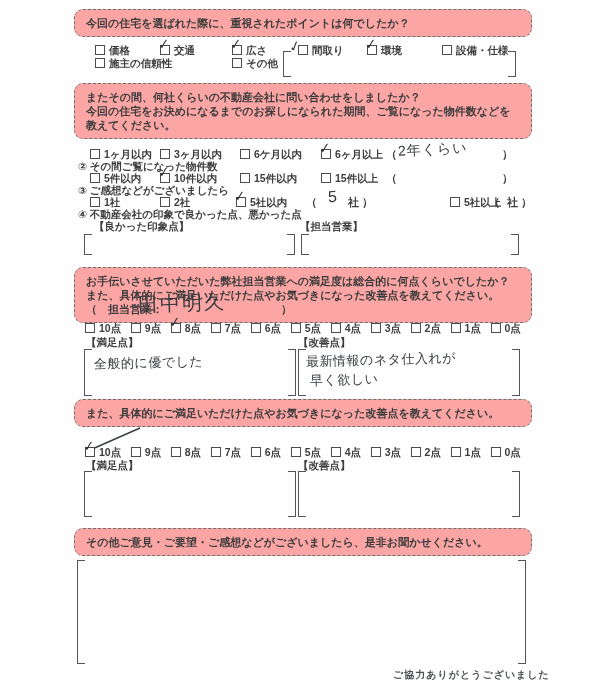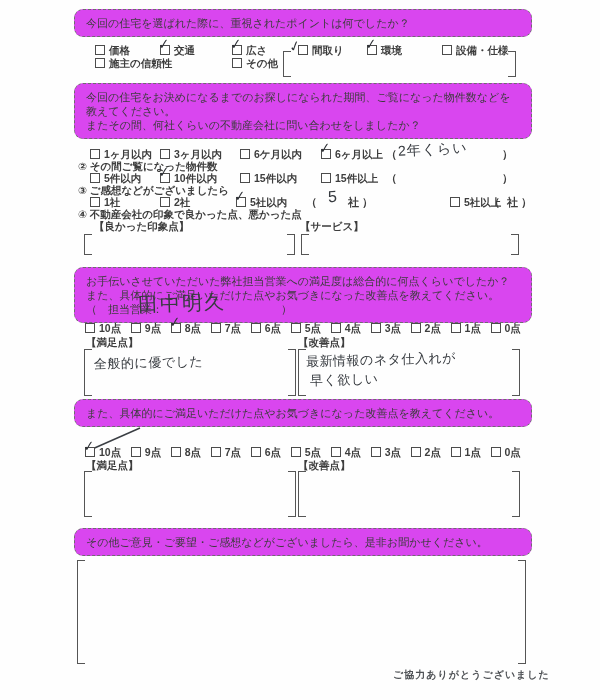--- a/index.html
+++ b/index.html
@@ -9,7 +9,7 @@
   
   .qbox{position:absolute;left:74px;width:458px;box-sizing:border-box;
         border:1.5px dashed #6e6e6e;border-radius:9px;padding:6px 11px;
-        font-size:11px;font-weight:normal;line-height:14px;color:#3c3c3c;background:#d946ef}
+        font-size:11px;font-weight:bold;line-height:14px;color:#3c3c3c;background:#fca5a5}
 
   
   .opt{position:absolute;white-space:nowrap;font-size:10.5px;font-weight:bold;color:#3d3d3d}

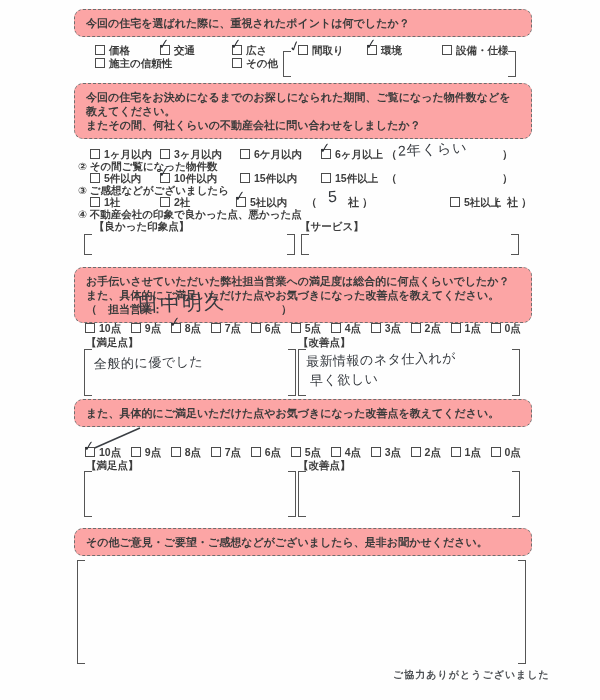--- a/index.html
+++ b/index.html
@@ -64,8 +64,8 @@
   <div class="wr" style="left:283px;top:51px;width:233px;height:26px"></div>
 
   <div class="qbox" style="top:83px">
+    <div>またその間、何社くらいの不動産会社に問い合わせをしましたか？</div>
     <div>今回の住宅をお決めになるまでのお探しになられた期間、ご覧になった物件数などを教えてください。</div>
-    <div>またその間、何社くらいの不動産会社に問い合わせをしましたか？</div>
   </div>
 
   <span class="opt" style="left:90px;top:148px"><i class="cbx"></i><b>1ヶ月以内</b></span>

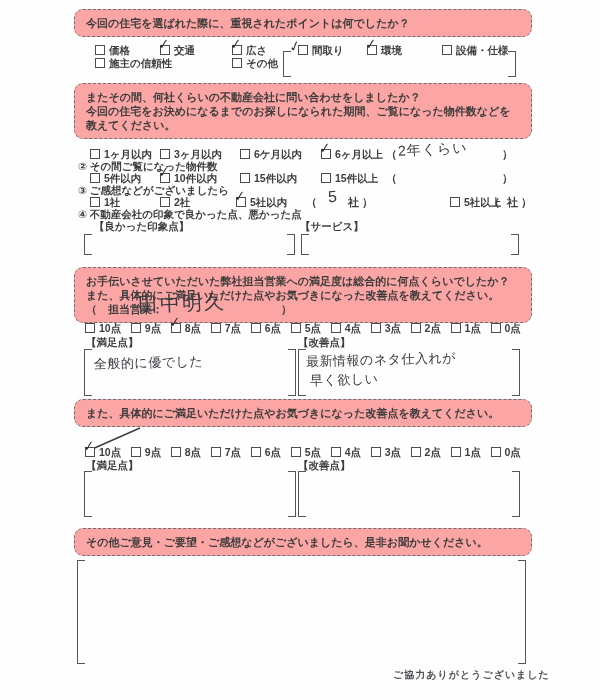--- a/index.html
+++ b/index.html
@@ -97,7 +97,7 @@
 
   <span class="qlabel" style="left:78px;top:208px">④ 不動産会社の印象で良かった点、悪かった点</span>
   <span class="qlabel" style="left:94px;top:220px">【良かった印象点】</span>
-  <span class="qlabel" style="left:300px;top:220px">【サービス】</span>
+  <span class="qlabel" style="left:300px;top:220px">【担当営業】</span>
   <div class="wr" style="left:84px;top:234px;width:211px;height:21px"></div>
   <div class="wr" style="left:301px;top:234px;width:218px;height:21px"></div>
 

